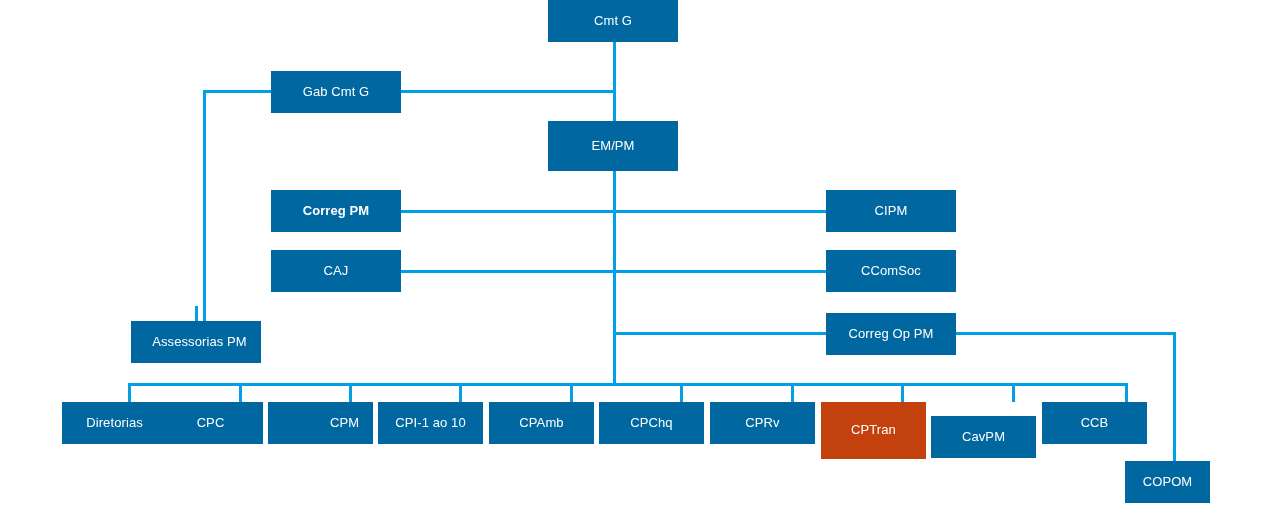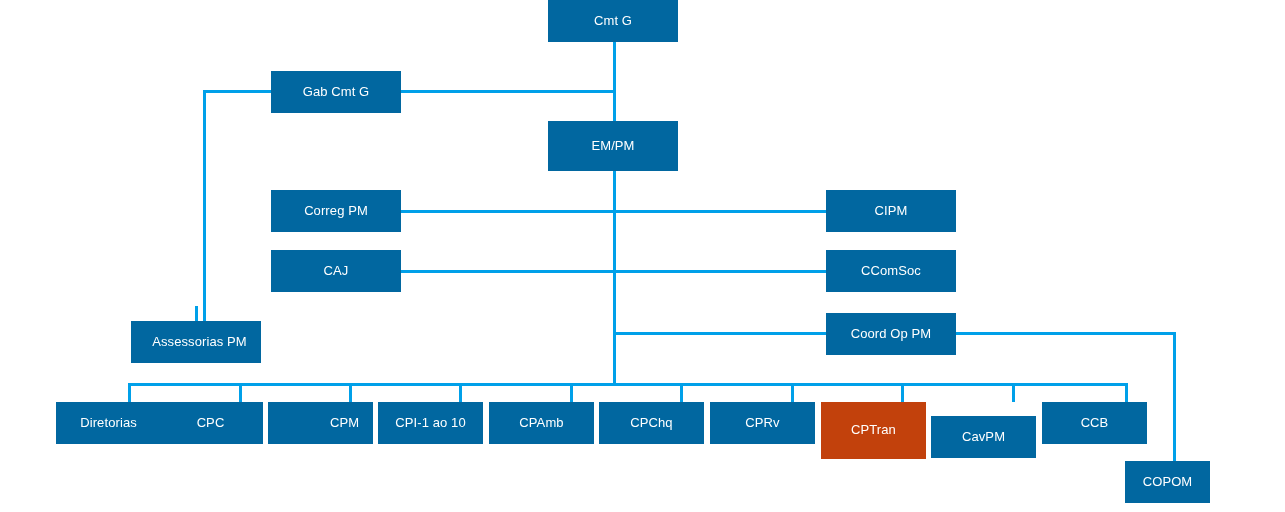--- a/index.html
+++ b/index.html
@@ -74,7 +74,7 @@
     <div class="node" style="left: 548px; top: 121px; width: 130px; height: 50px; background: rgb(1, 103, 160); color: rgb(255, 255, 255);">
       <span>EM/PM</span>
     </div>
-    <div class="node" style="left: 271px; top: 190px; width: 130px; height: 42px; background: rgb(1, 103, 160); color: rgb(255, 255, 255);">
+    <div class="node" style="left: 271px; top: 190px; width: 130px; height: 42px; background: rgb(1, 103, 160); color: rgb(255, 255, 255); font-weight: bold;">
       <span>Correg PM</span>
     </div>
     <div class="node" style="left: 826px; top: 190px; width: 130px; height: 42px; background: rgb(1, 103, 160); color: rgb(255, 255, 255);">

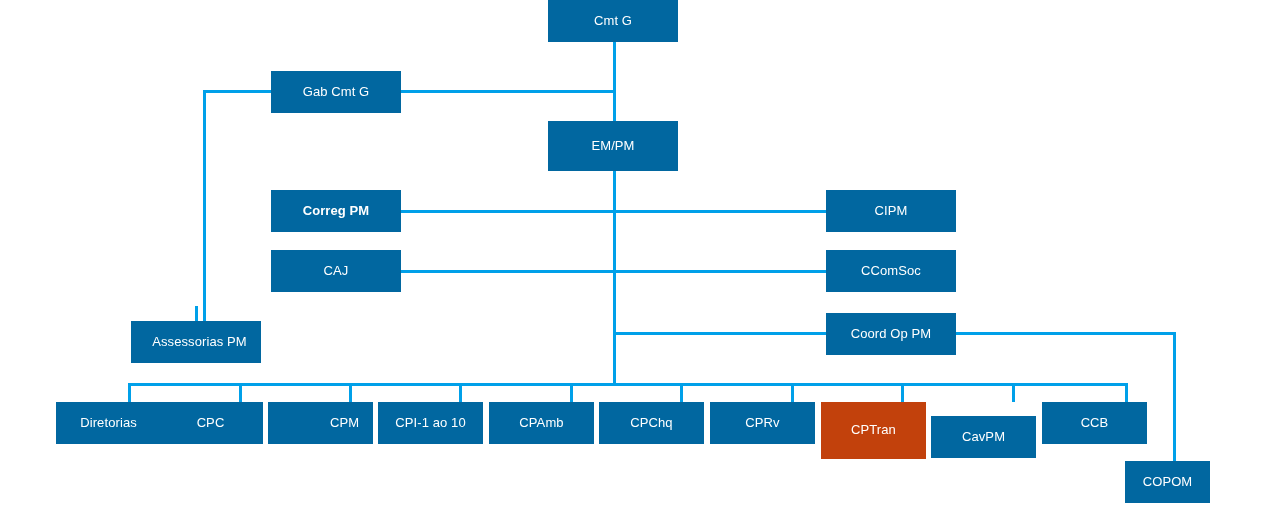--- a/index.html
+++ b/index.html
@@ -90,7 +90,7 @@
       <span>Assessorias PM</span>
     </div>
     <div class="node" style="left: 826px; top: 313px; width: 130px; height: 42px; background: rgb(1, 103, 160); color: rgb(255, 255, 255);">
-      <span>Coord Op PM</span>
+      <span>Correg Op PM</span>
     </div>
     <div class="node" style="left: 56px; top: 402px; width: 105px; height: 42px; background: rgb(1, 103, 160); color: rgb(255, 255, 255);">
       <span>Diretorias</span>

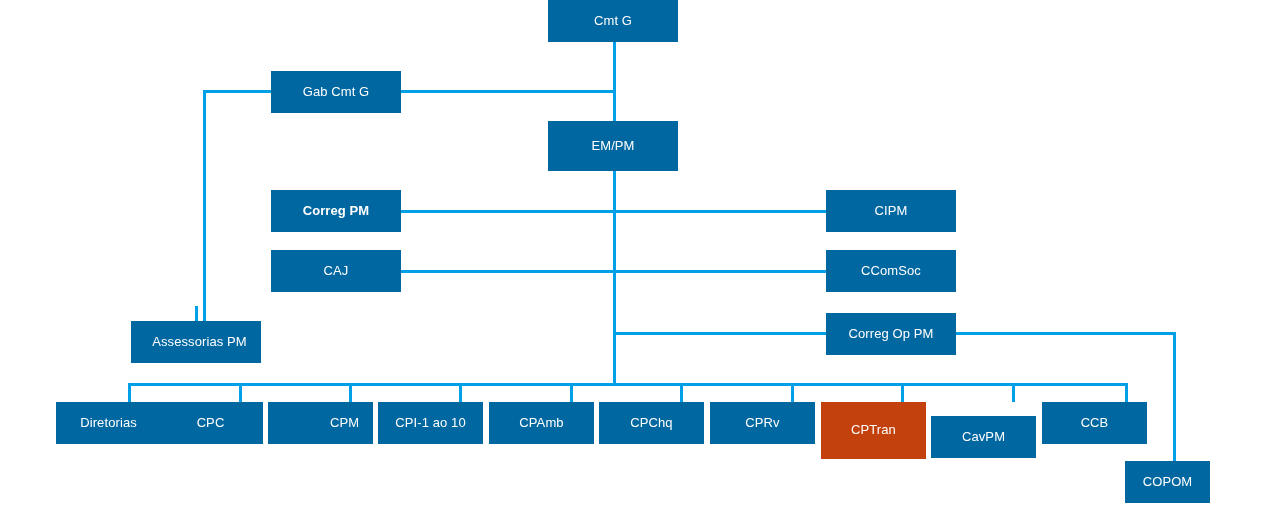--- a/index.html
+++ b/index.html
@@ -92,7 +92,7 @@
     <div class="node" style="left: 826px; top: 313px; width: 130px; height: 42px; background: rgb(1, 103, 160); color: rgb(255, 255, 255);">
       <span>Correg Op PM</span>
     </div>
-    <div class="node" style="left: 56px; top: 402px; width: 105px; height: 42px; background: rgb(1, 103, 160); color: rgb(255, 255, 255);">
+    <div class="node" style="left: 62px; top: 402px; width: 105px; height: 42px; background: rgb(1, 103, 160); color: rgb(255, 255, 255);">
       <span>Diretorias</span>
     </div>
     <div class="node" style="left: 158px; top: 402px; width: 105px; height: 42px; background: rgb(1, 103, 160); color: rgb(255, 255, 255);">

